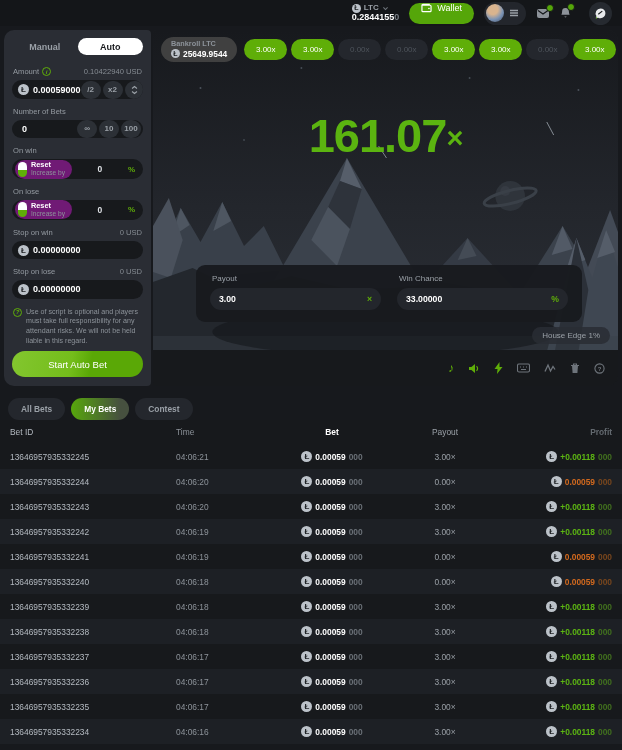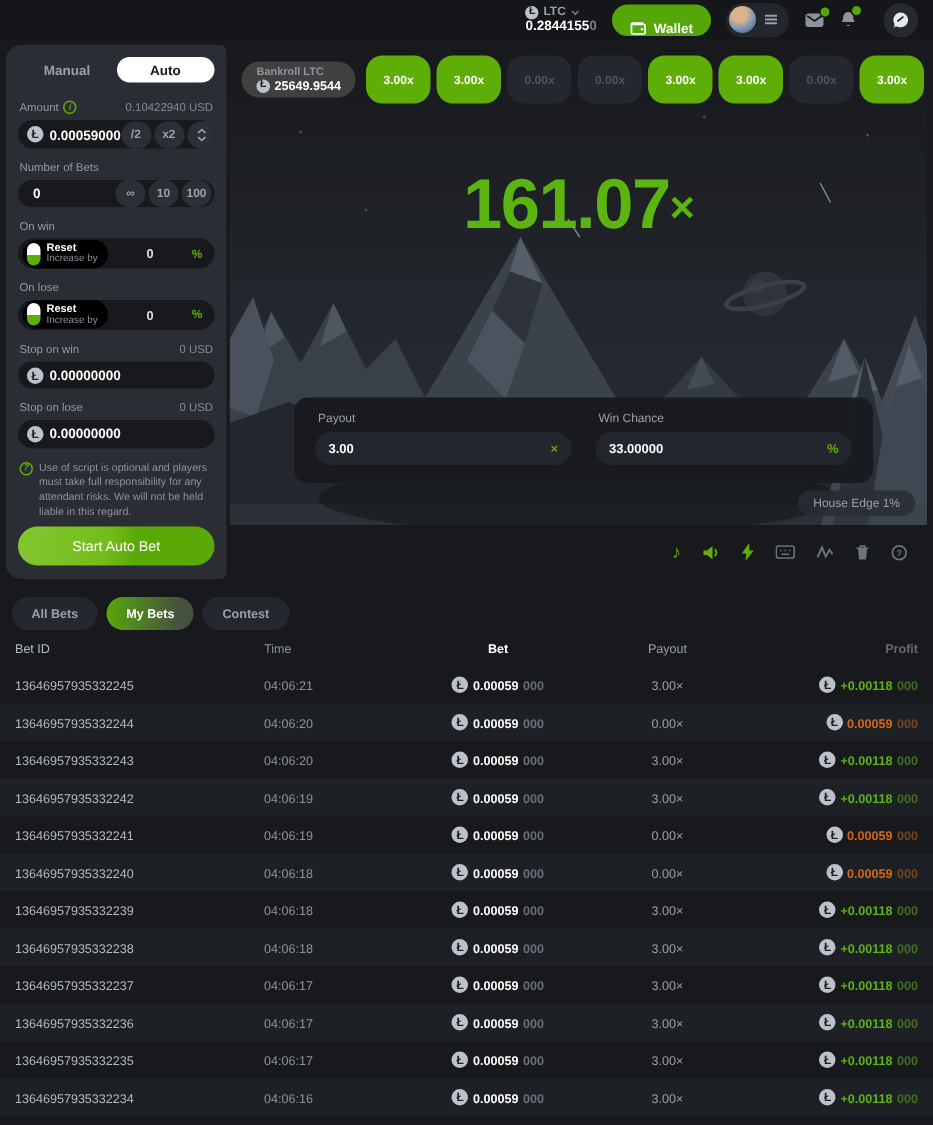--- a/index.html
+++ b/index.html
@@ -17,7 +17,7 @@
   .bal-amt{font-size:9px;font-weight:bold;color:#fff}
   .bal-amt .dim{color:#787e85}
   .caret{color:#6e747b}
-  .wallet-btn{background:#55a609;border:none;border-radius:12px;height:21px;padding:0 12px;display:flex;align-items:flex-end;gap:5px;color:#fff;font-size:9px;font-weight:bold;cursor:pointer}
+  .wallet-btn{background:#55a609;border:none;border-radius:12px;height:21px;padding:0 12px;display:flex;align-items:flex-start;gap:5px;color:#fff;font-size:9px;font-weight:normal;cursor:pointer}
   .user-pill{background:#23262c;border-radius:12px;height:23px;display:flex;align-items:center;gap:5px;padding:2px 7px 2px 2px;cursor:pointer}
   .avatar{width:18px;height:18px;border-radius:50%;background:radial-gradient(circle at 38% 30%,#d9b48e 0 30%,#7b93b5 60%,#3e4c62)}
   .ham{color:#9aa0a7}

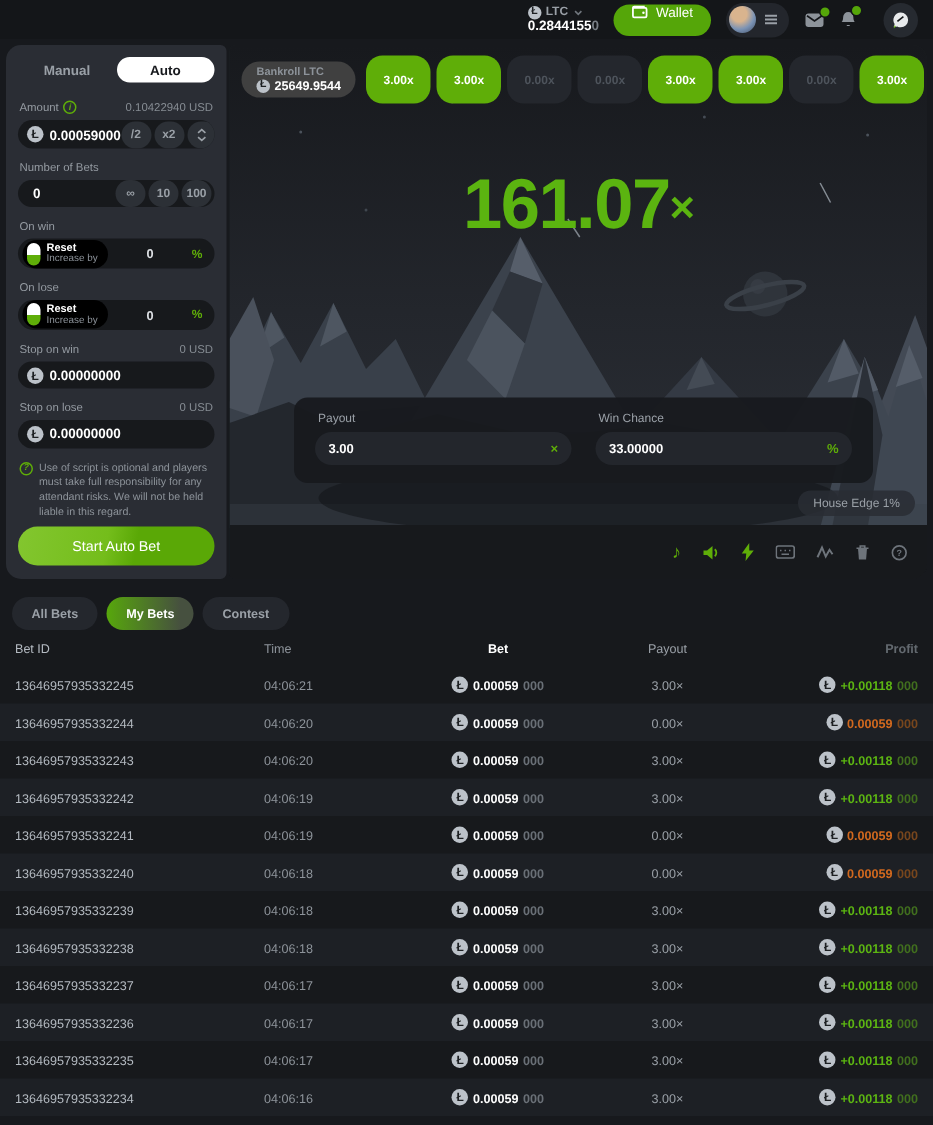--- a/index.html
+++ b/index.html
@@ -61,7 +61,7 @@
   .bk1 span{color:#8d939a}
   .bk2{font-size:8.4px;font-weight:bold;color:#fff;display:flex;gap:3px;align-items:center}
   .history{display:flex;flex:1;justify-content:space-between;gap:4px}
-  .hist-pill{width:43px;height:32px;border-radius:11px;display:flex;align-items:center;justify-content:center;font-size:8px;font-weight:bold;cursor:pointer;flex:none}
+  .hist-pill{width:43px;height:21px;border-radius:11px;display:flex;align-items:center;justify-content:center;font-size:8px;font-weight:normal;cursor:pointer;flex:none}
   .hist-pill.win{background:#5fae08;color:#fff}
   .hist-pill.lose{background:#24272d;color:#4e545c}
   .big-mult{position:absolute;top:82px;left:0;right:0;text-align:center;font-weight:bold;color:#5bb410;font-size:47px;letter-spacing:-1px;line-height:1}

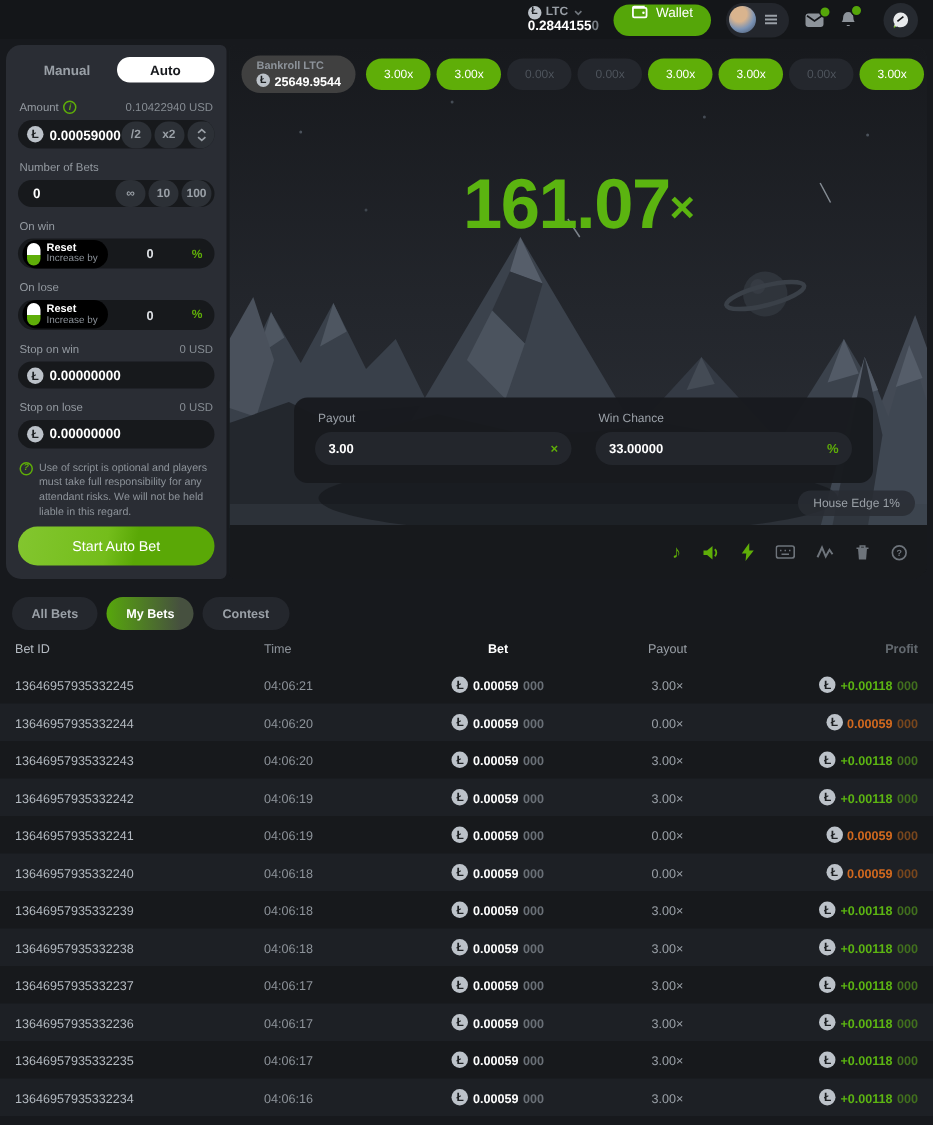--- a/index.html
+++ b/index.html
@@ -43,7 +43,7 @@
   .segs{display:flex;gap:2px;height:18px}
   .seg{min-width:20px;padding:0 3px;display:flex;align-items:center;justify-content:center;background:#2c3036;color:#9aa0a7;font-size:8px;font-weight:bold;border:none;border-radius:9px;cursor:pointer;flex-direction:column;line-height:1}
   .onrow{background:#17191c;border-radius:12px;height:24px;display:flex;align-items:center;padding:0 8px 0 3px;gap:4px}
-  .toggle-pill{background:#000000;border-radius:10px;height:19px;display:flex;align-items:center;gap:4px;padding:0 7px 0 3px;cursor:pointer}
+  .toggle-pill{background:#701a75;border-radius:10px;height:19px;display:flex;align-items:center;gap:4px;padding:0 7px 0 3px;cursor:pointer}
   .vswitch{width:9px;height:15px;border-radius:5px;background:linear-gradient(180deg,#ffffff 0 52%,#5fae08 52% 100%)}
   .tlines{display:flex;flex-direction:column;line-height:1.15}
   .tlines b{font-size:7.3px;color:#fff}

